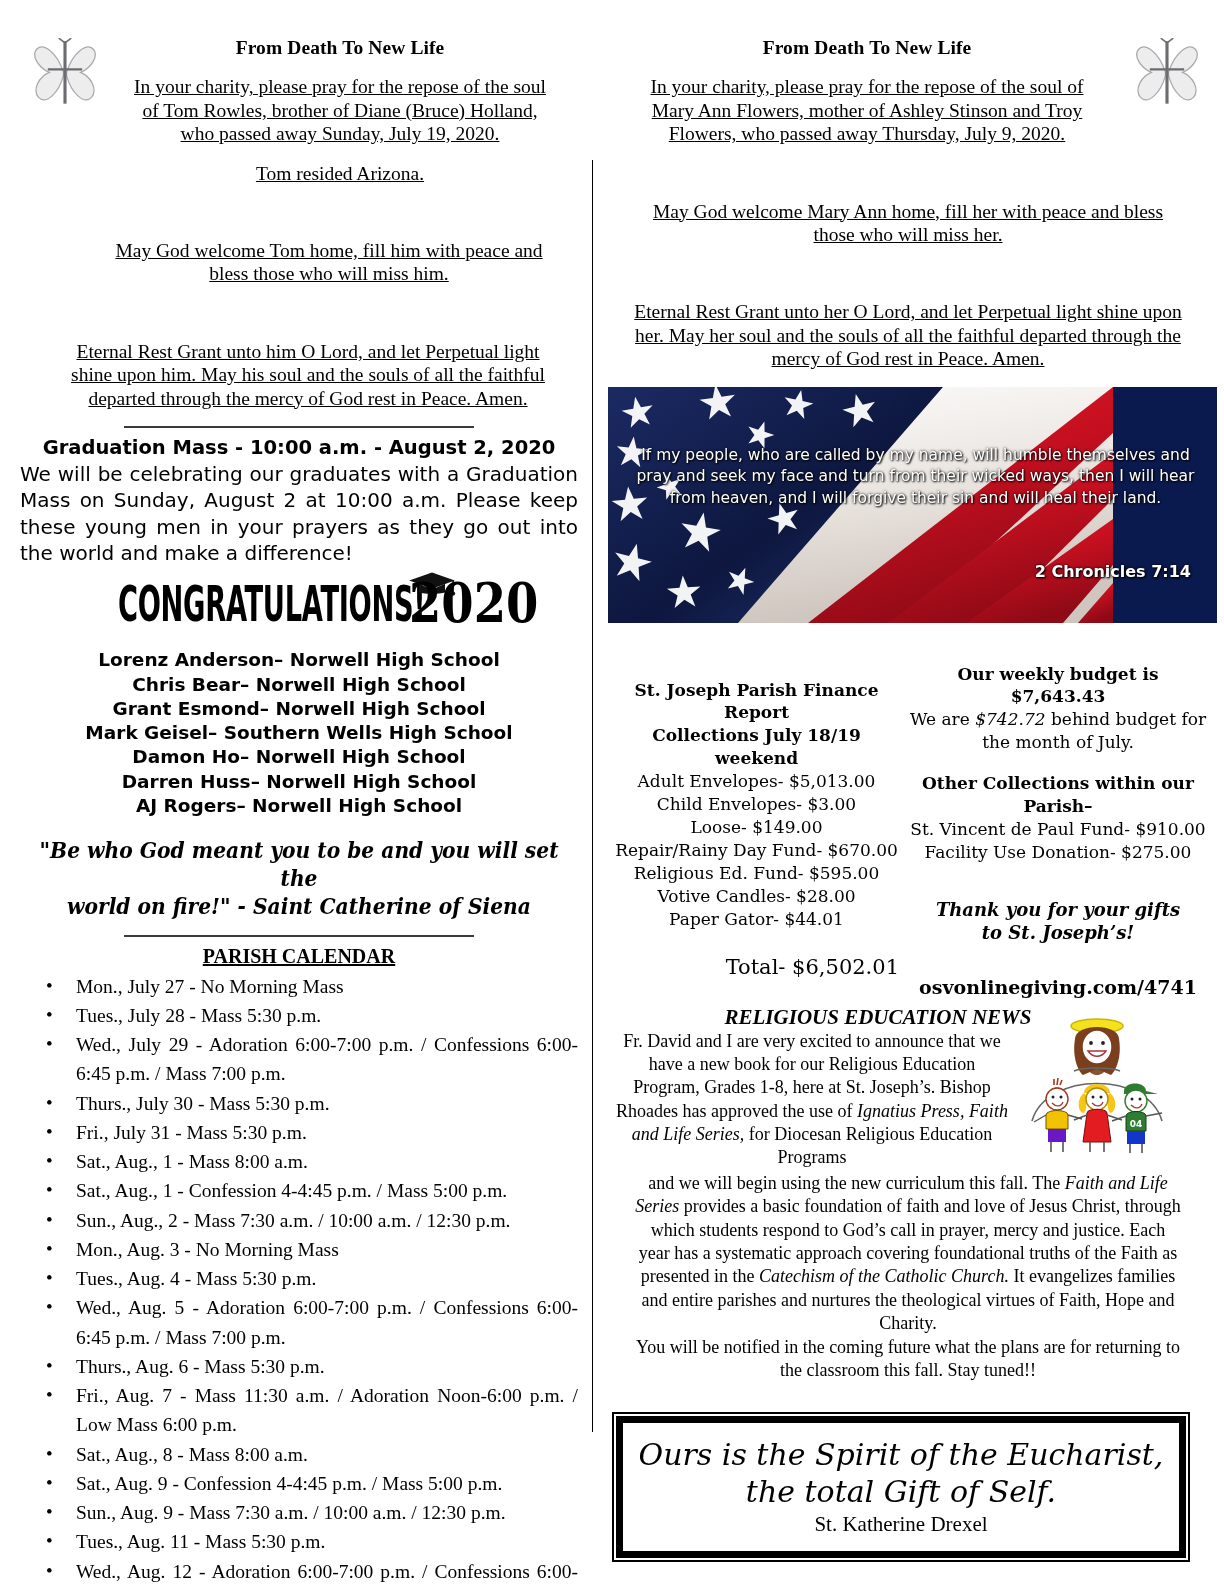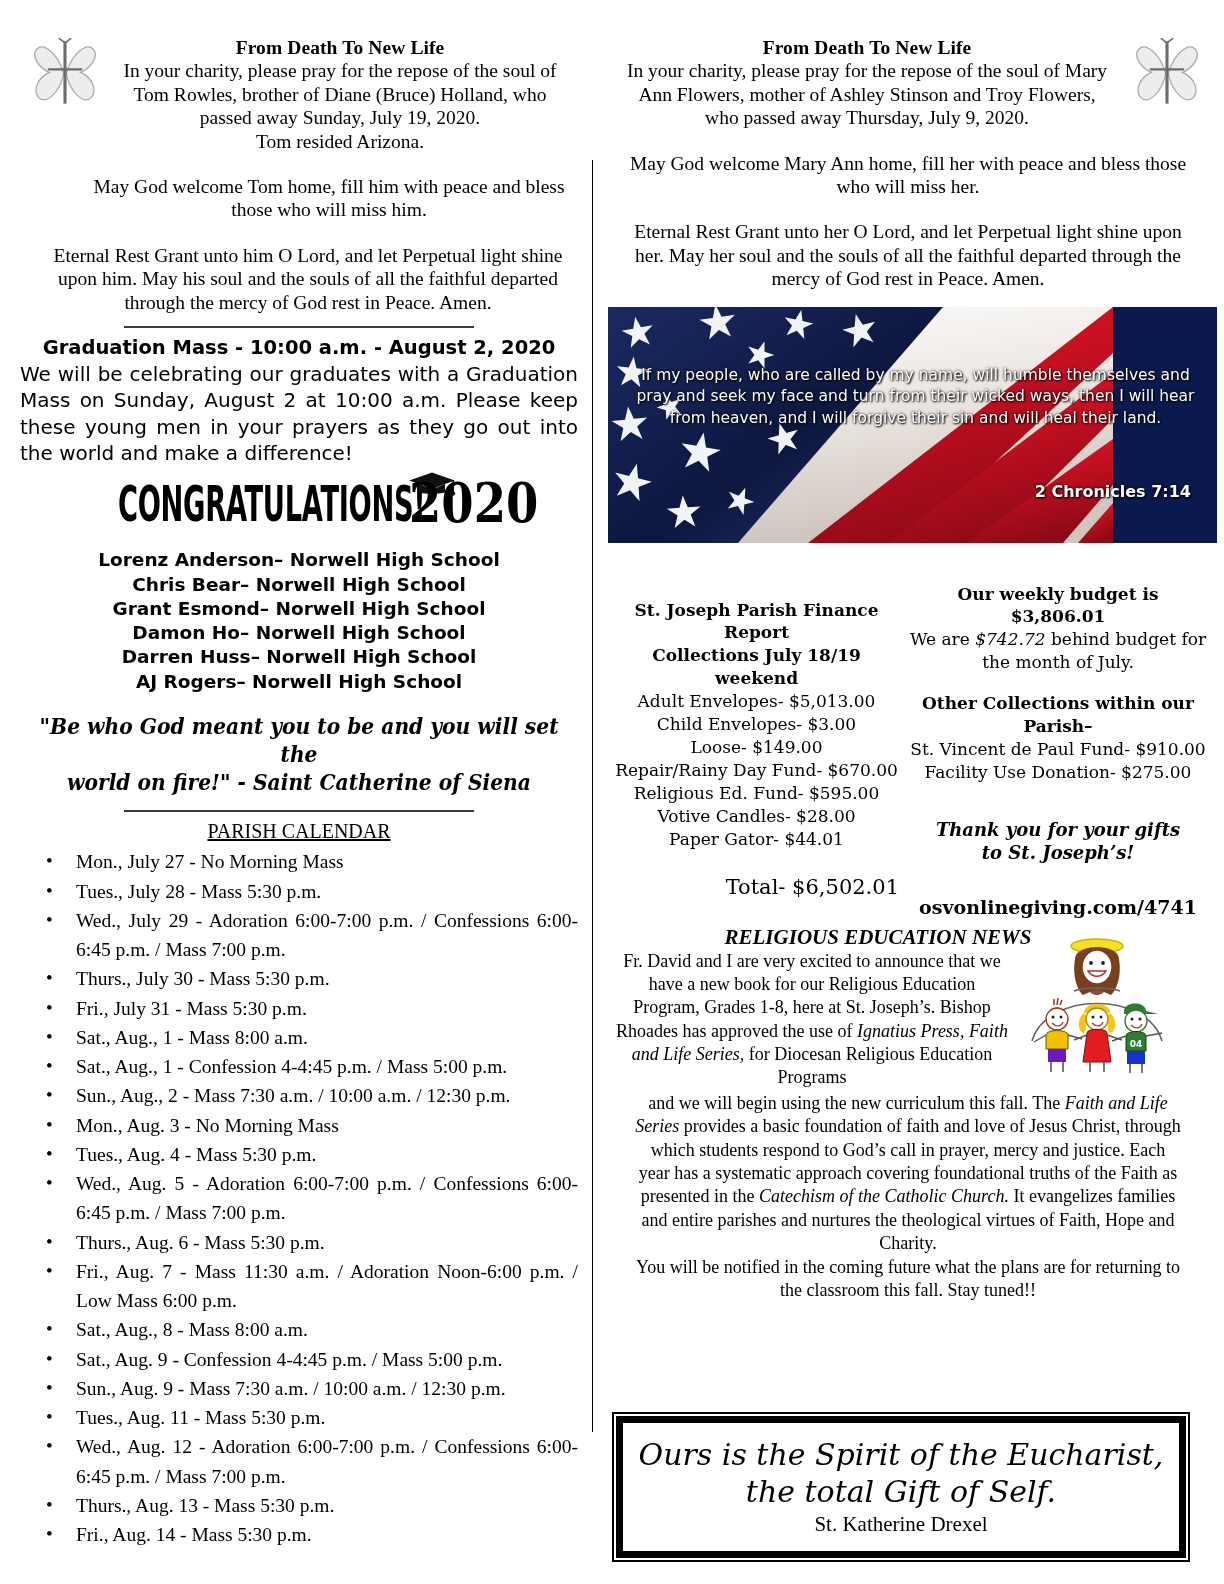--- a/index.html
+++ b/index.html
@@ -55,7 +55,8 @@
     letter-spacing: .1px;
   }
   .obit p {
-    margin: 0;
+    margin: 16px;
+    text-decoration: underline;
   }
   .obit .gap {
     height: 22px;

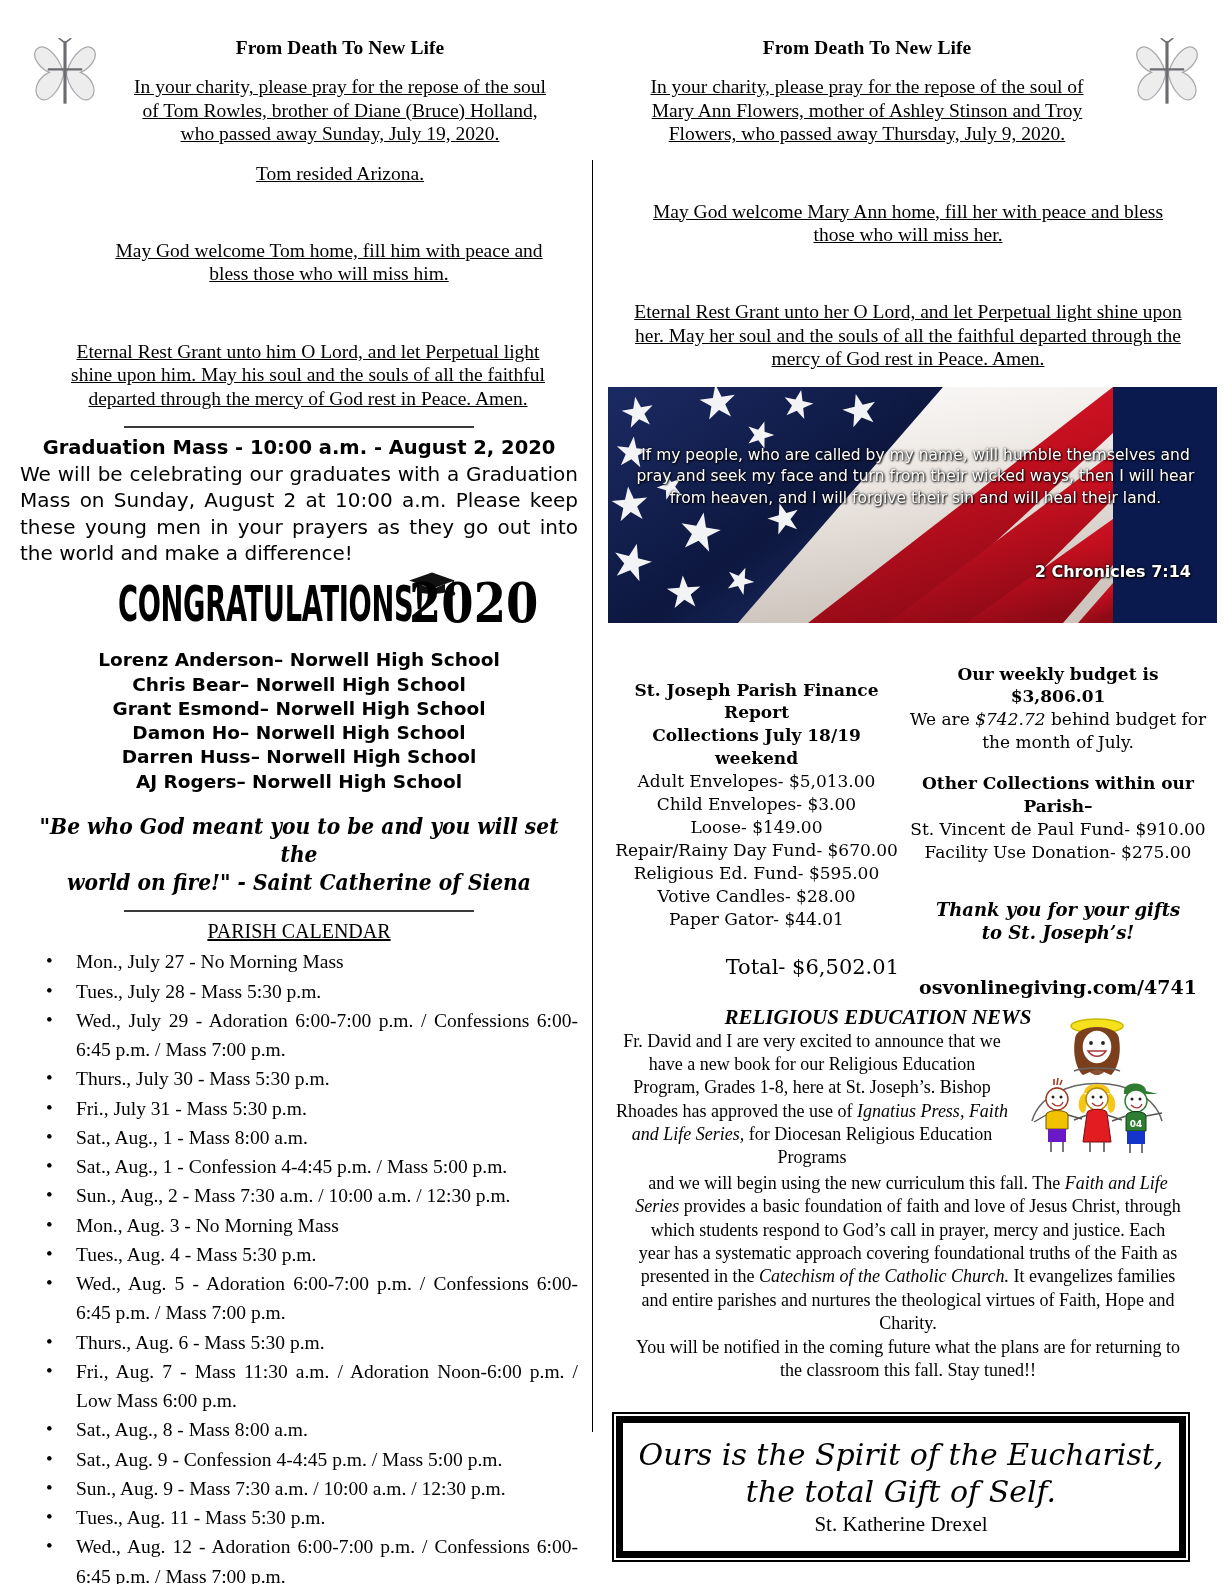--- a/index.html
+++ b/index.html
@@ -550,7 +550,7 @@
       </div>
 
       <div class="fin-right">
-        <div class="bold">Our weekly budget is $3,806.01</div>
+        <div class="bold">Our weekly budget is $7,643.43</div>
         <div>
           <span>We are </span><span class="ital">$742.72</span><span> behind budget for the month of July.</span>
         </div>

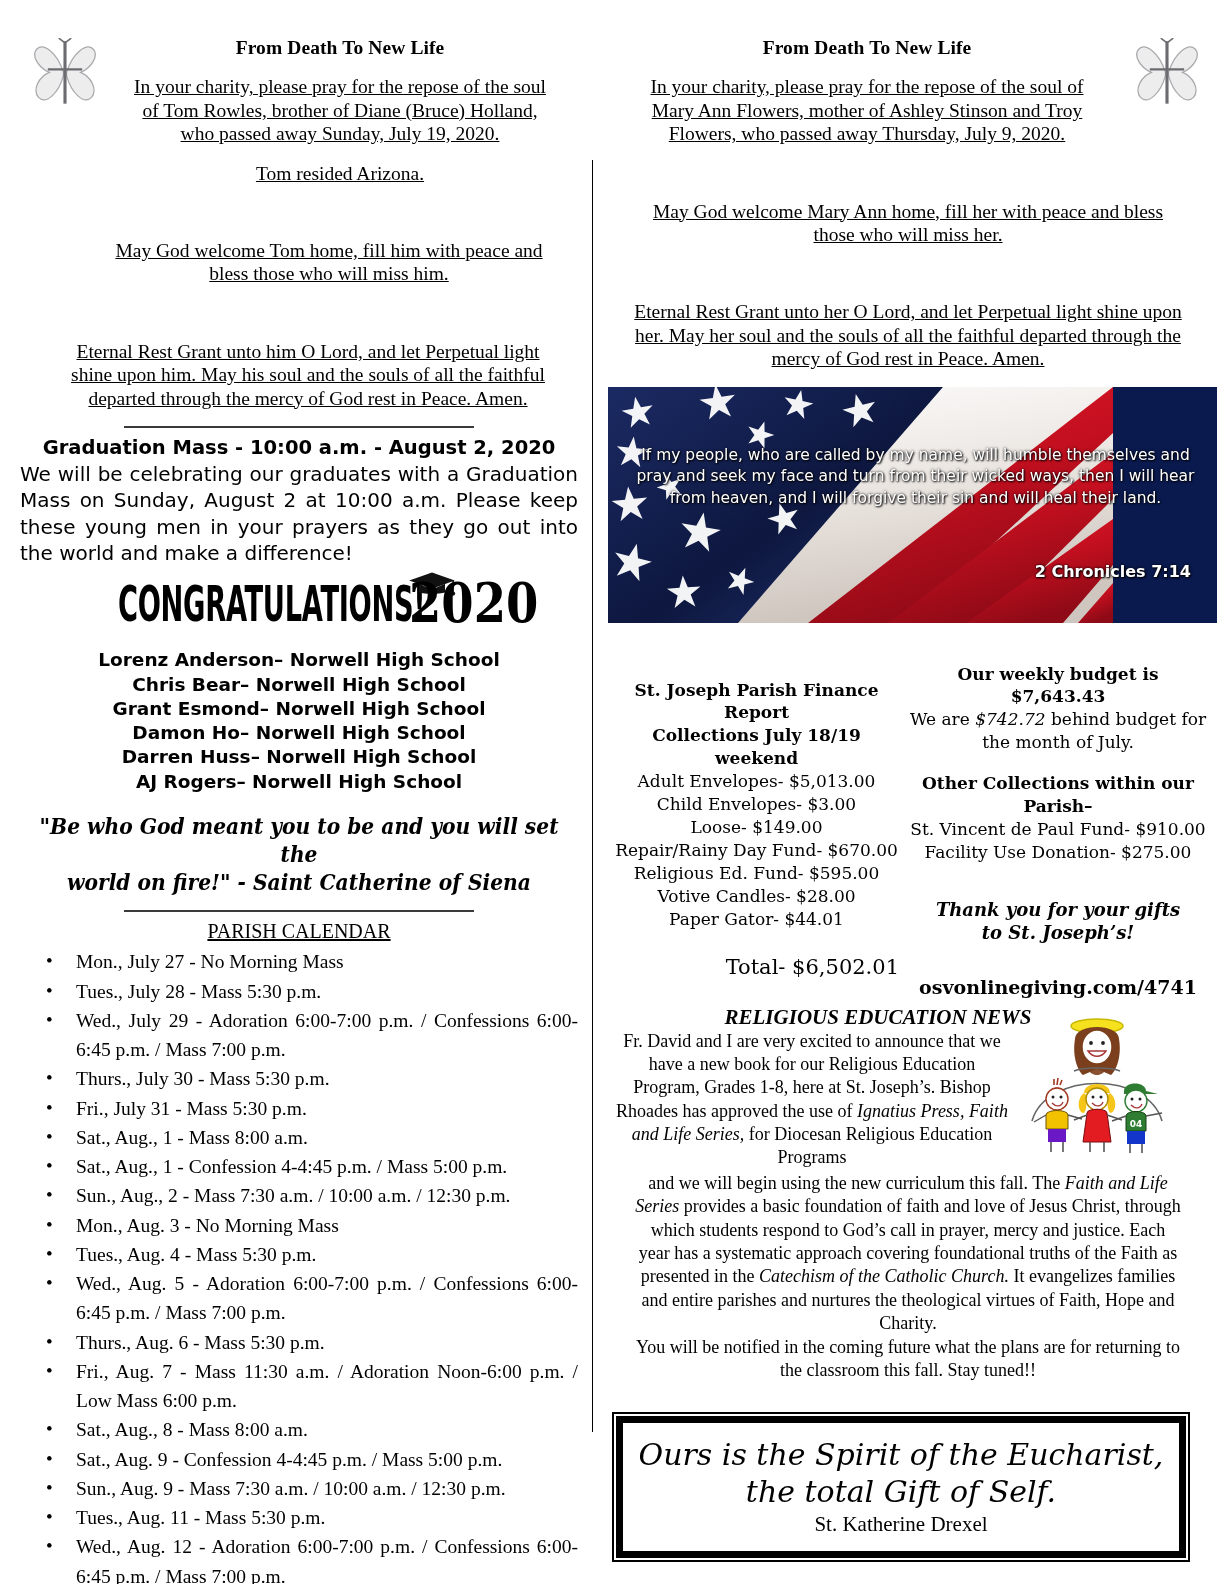--- a/index.html
+++ b/index.html
@@ -393,6 +393,7 @@
       <div>Lorenz Anderson– Norwell High School</div>
       <div>Chris Bear– Norwell High School</div>
       <div>Grant Esmond– Norwell High School</div>
+      <div>Mark Geisel– Southern Wells High School</div>
       <div>Damon Ho– Norwell High School</div>
       <div>Darren Huss– Norwell High School</div>
       <div>AJ Rogers– Norwell High School</div>

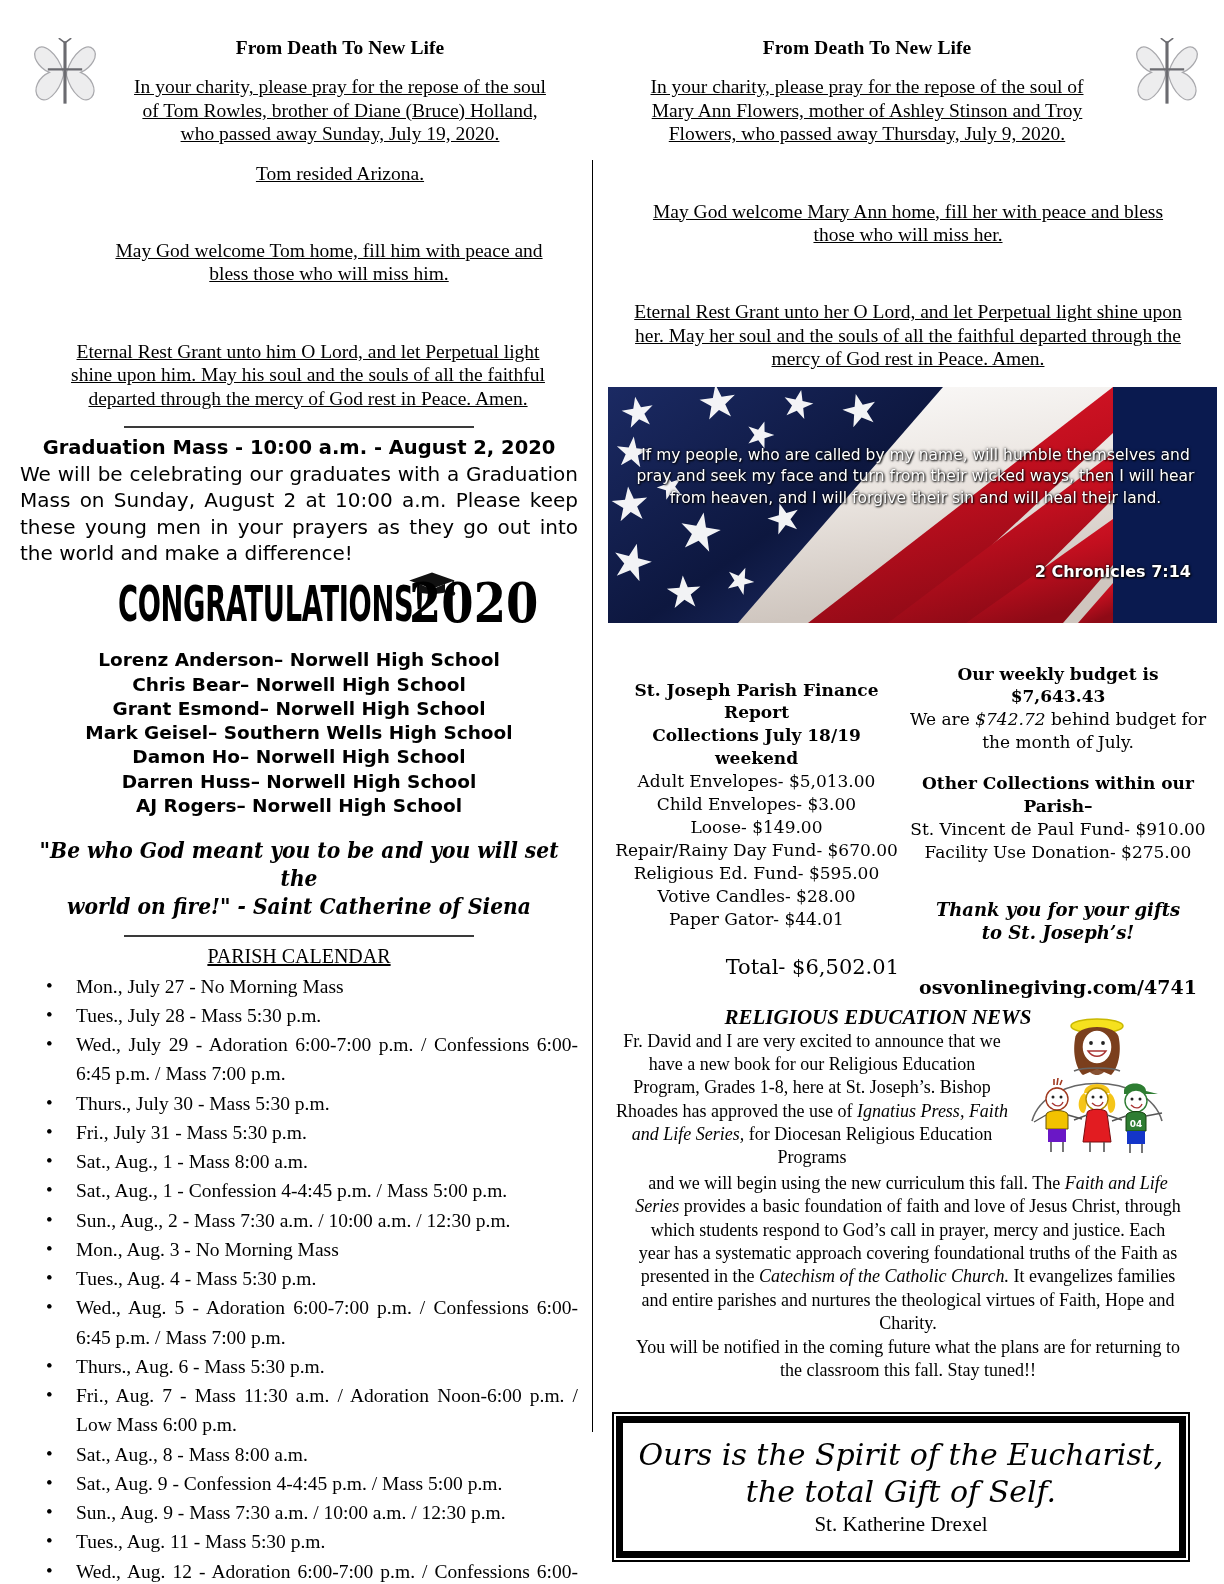--- a/index.html
+++ b/index.html
@@ -160,7 +160,7 @@
   
   .cal-title {
     text-align: center;
-    font-weight: normal;
+    font-weight: bold;
     font-size: 20px;
     text-decoration: underline;
     margin-top: 6px;

